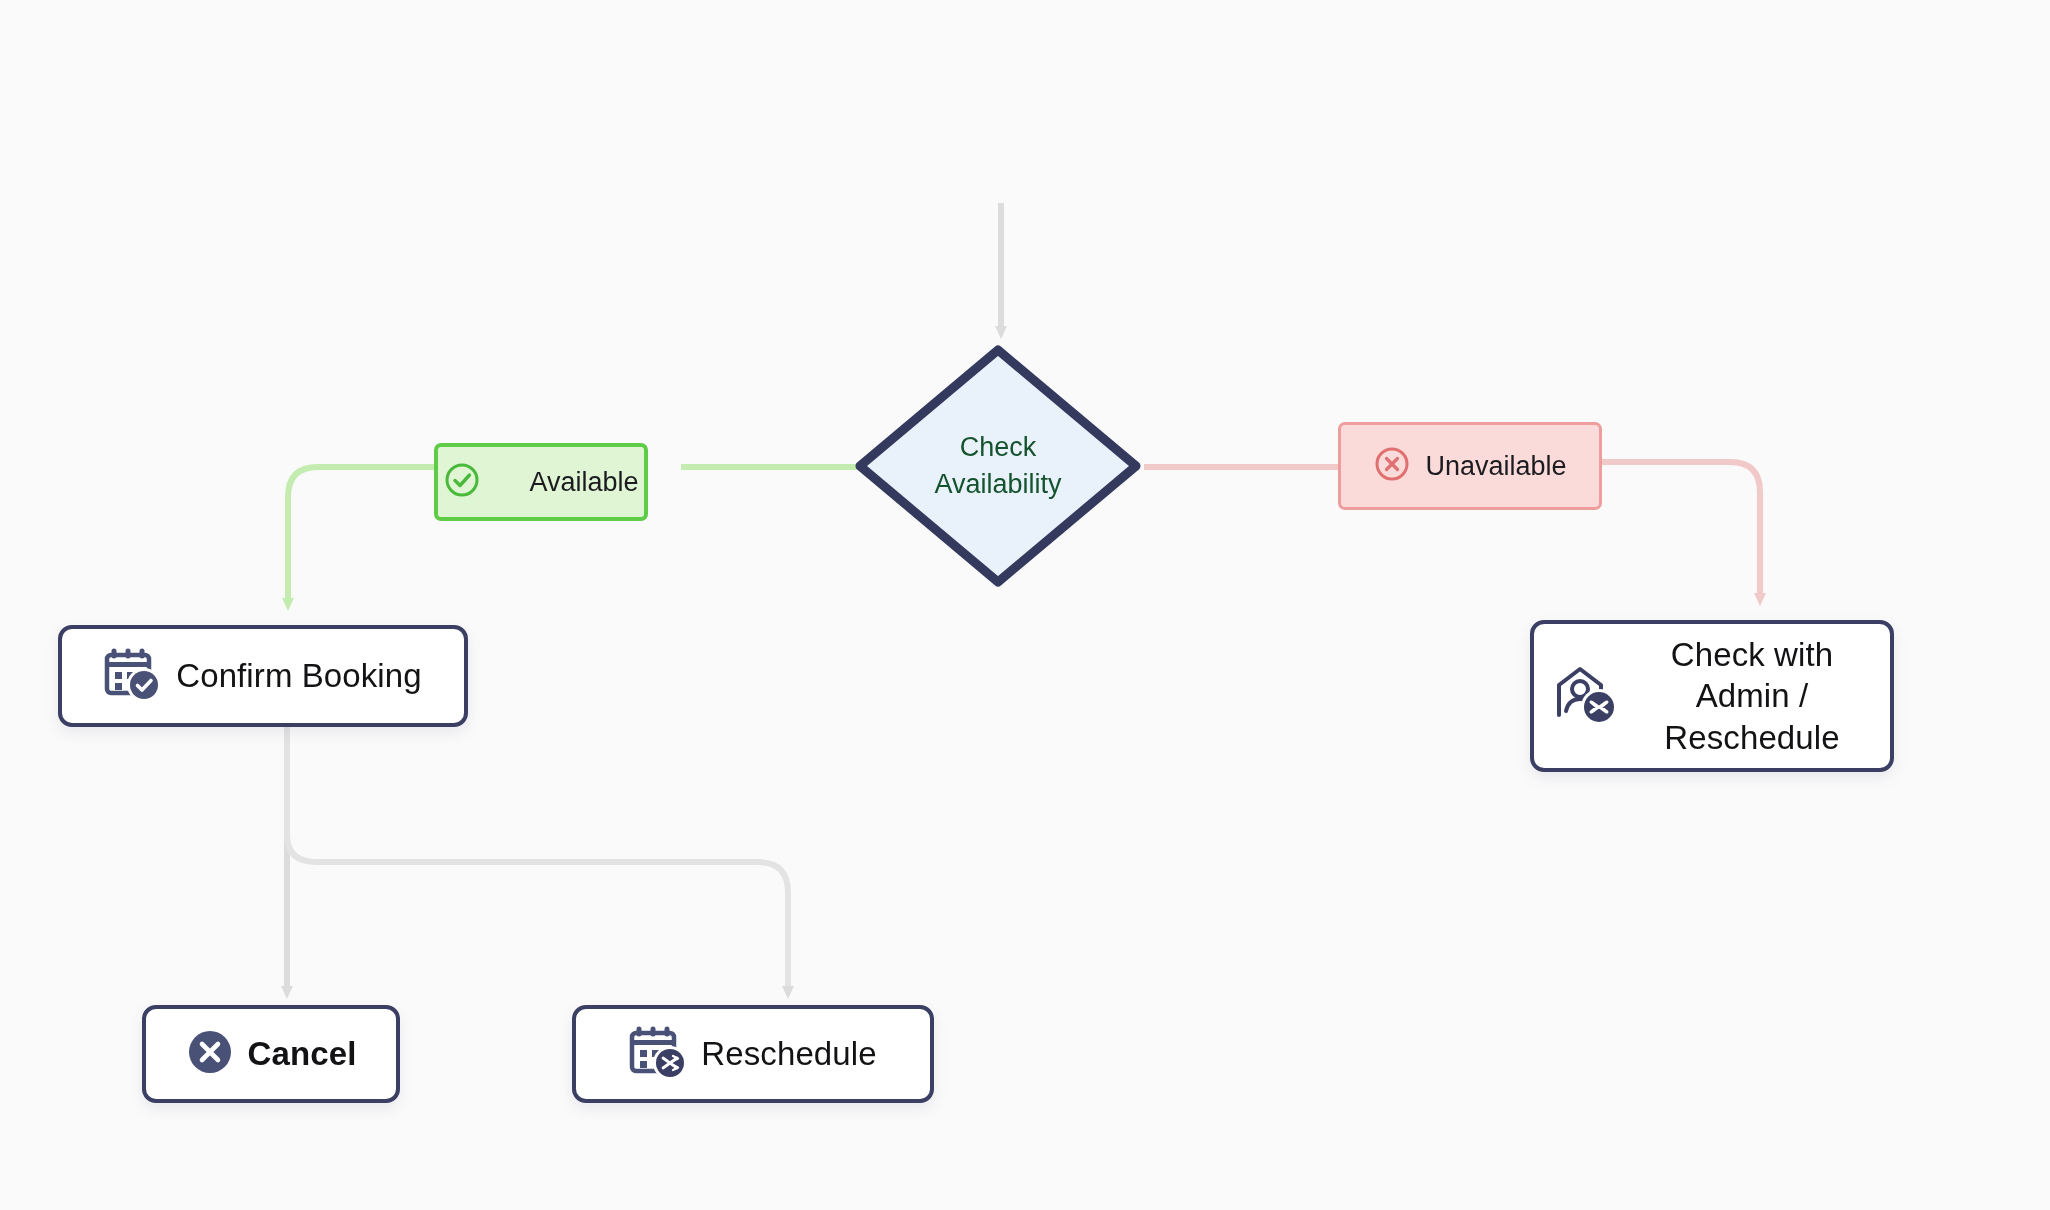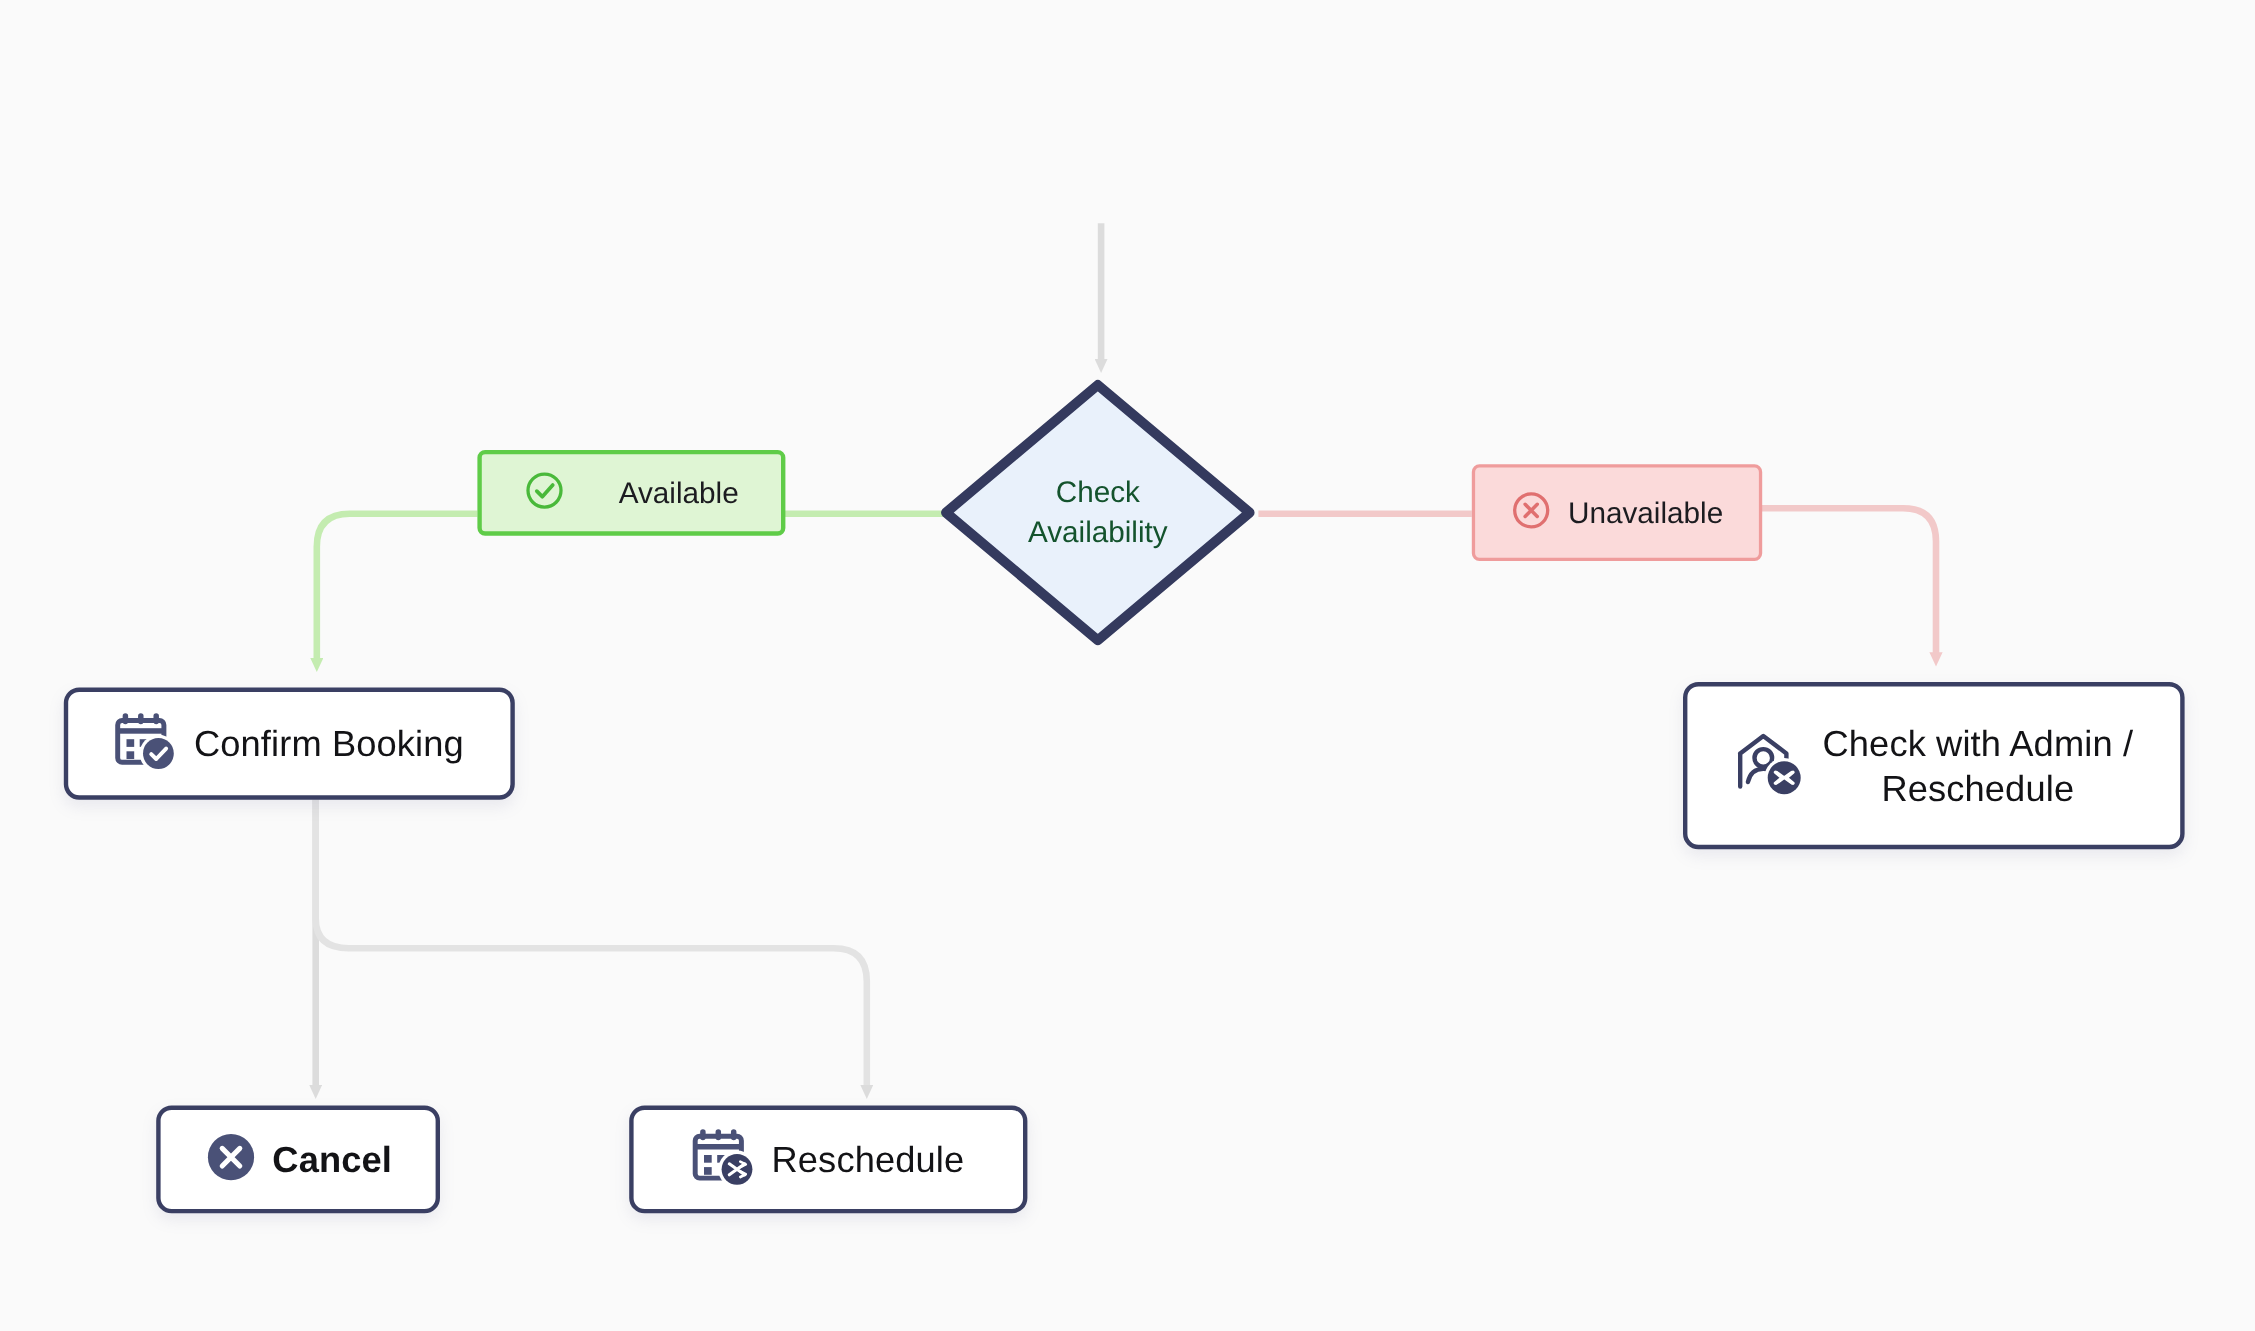--- a/index.html
+++ b/index.html
@@ -165,7 +165,7 @@
     </div>
   </div>
 
-  <div class="badge available" style="left:434px; top:409px; width:280px; height:78px;gap:48px;">
+  <div class="badge available" style="left:434px; top:443px; width:214px; height:78px;gap:48px;">
     <span class="node-icon">
       <svg width="38" height="38" viewBox="0 0 38 38" xmlns="http://www.w3.org/2000/svg">
         <circle cx="19" cy="19" r="15" fill="none" stroke="#49b93a" stroke-width="3"></circle>

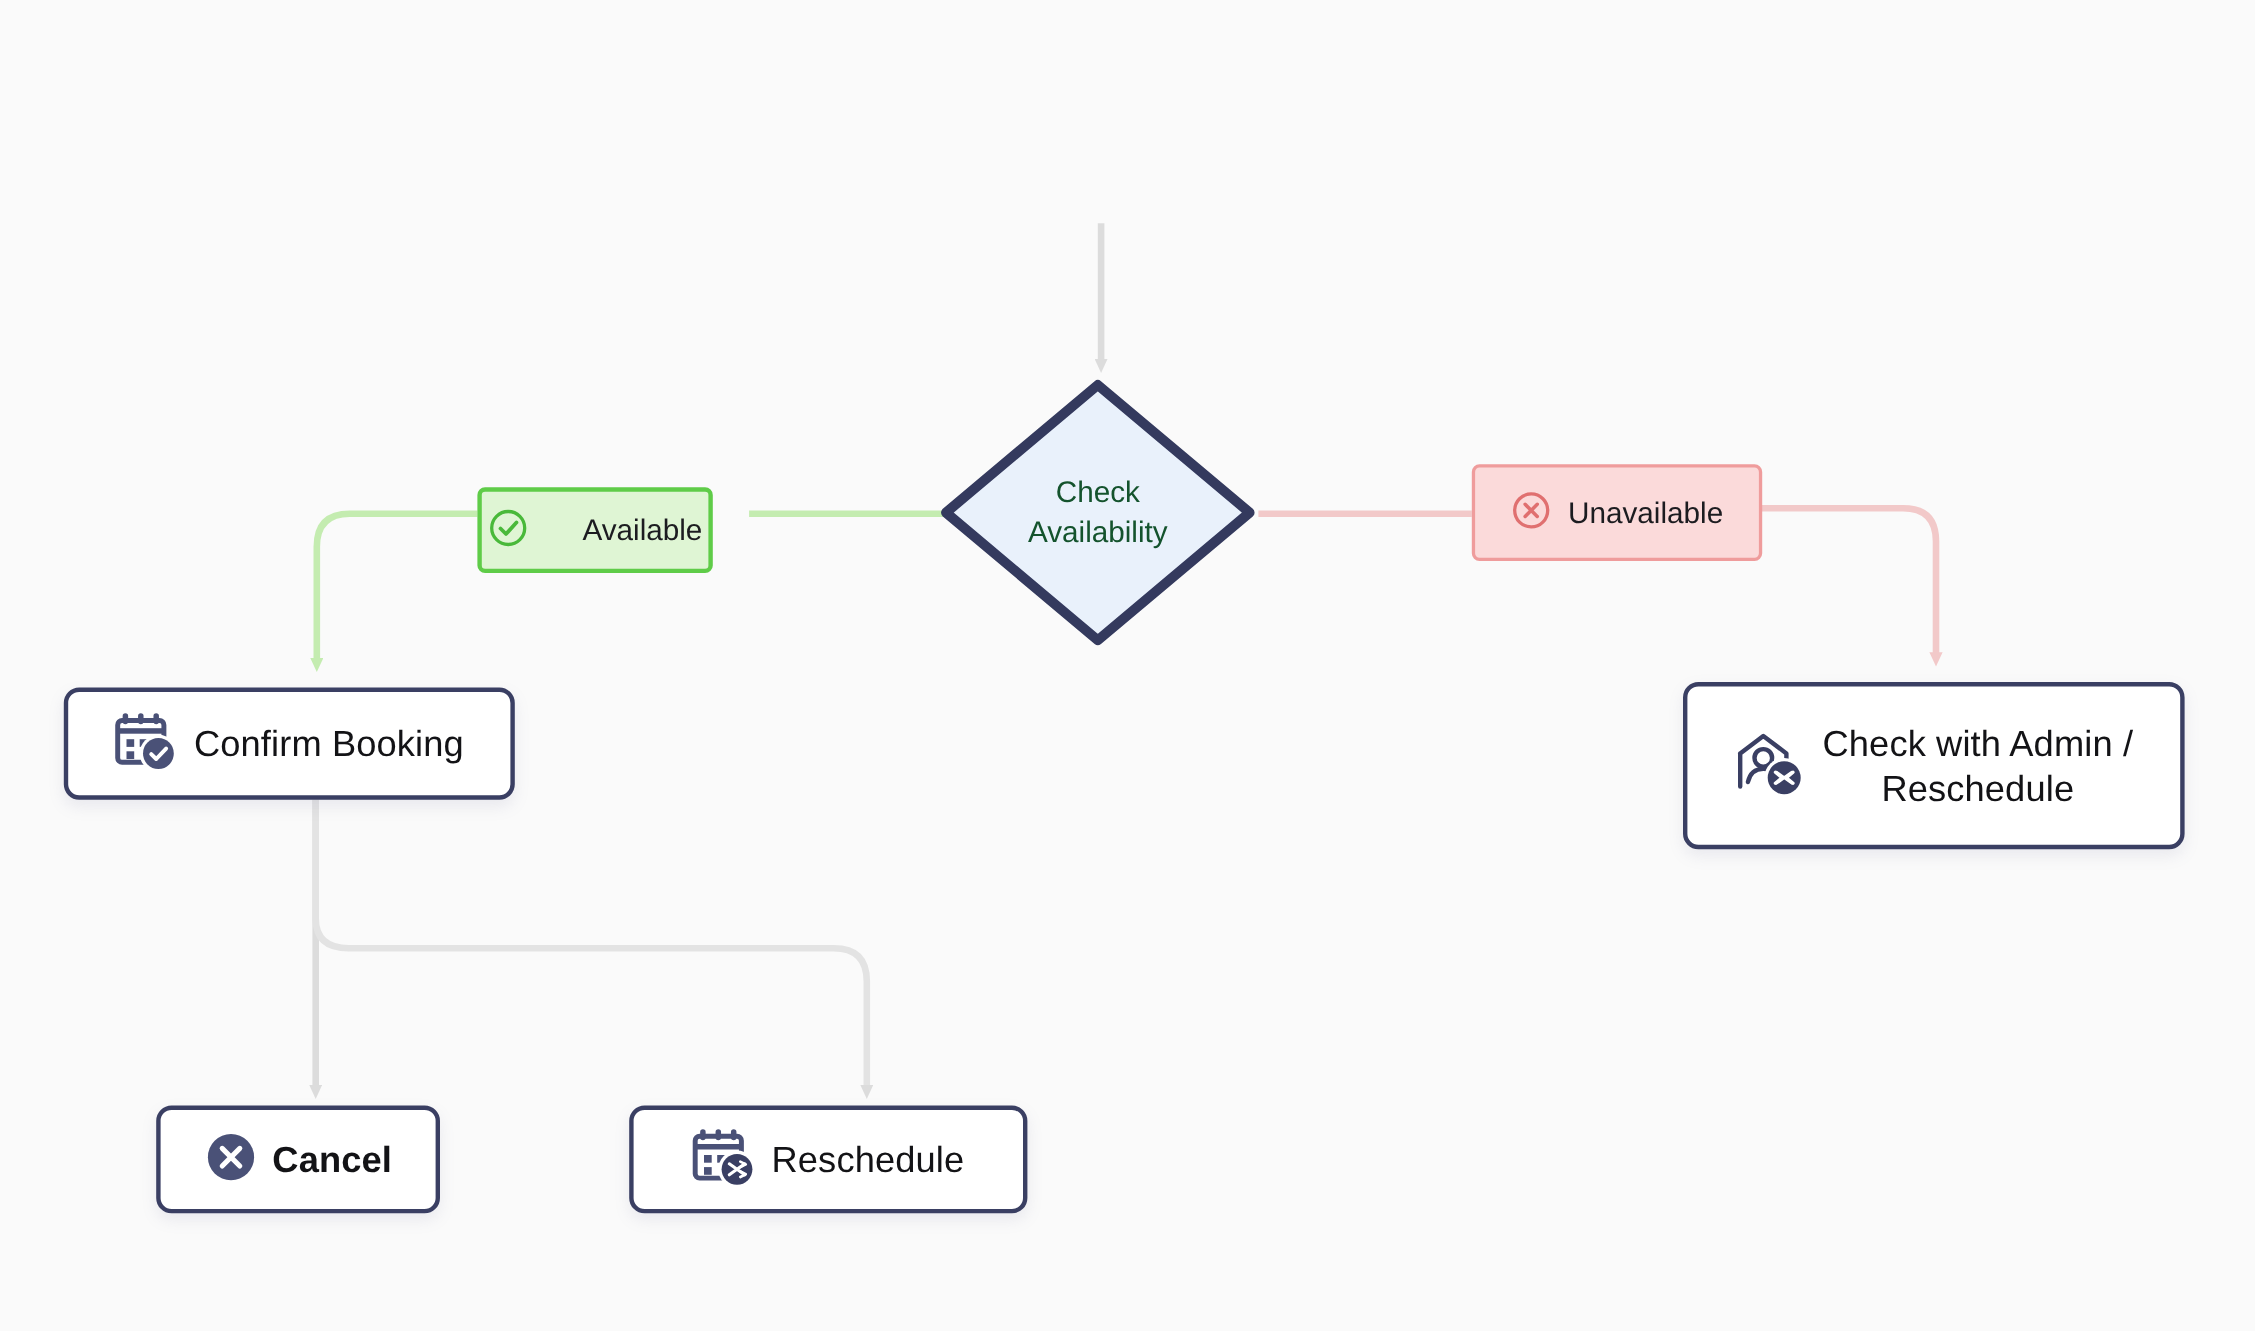--- a/index.html
+++ b/index.html
@@ -206,7 +206,7 @@
     </div>
   </div>
 
-  <div class="node" style="left:1530px; top:620px; width:456px; height:152px;">
+  <div class="node" style="left:1530px; top:620px; width:364px; height:152px;">
     <div class="node-inner">
       <span class="node-icon">
         <svg width="66" height="62" viewBox="0 0 66 62" xmlns="http://www.w3.org/2000/svg">

